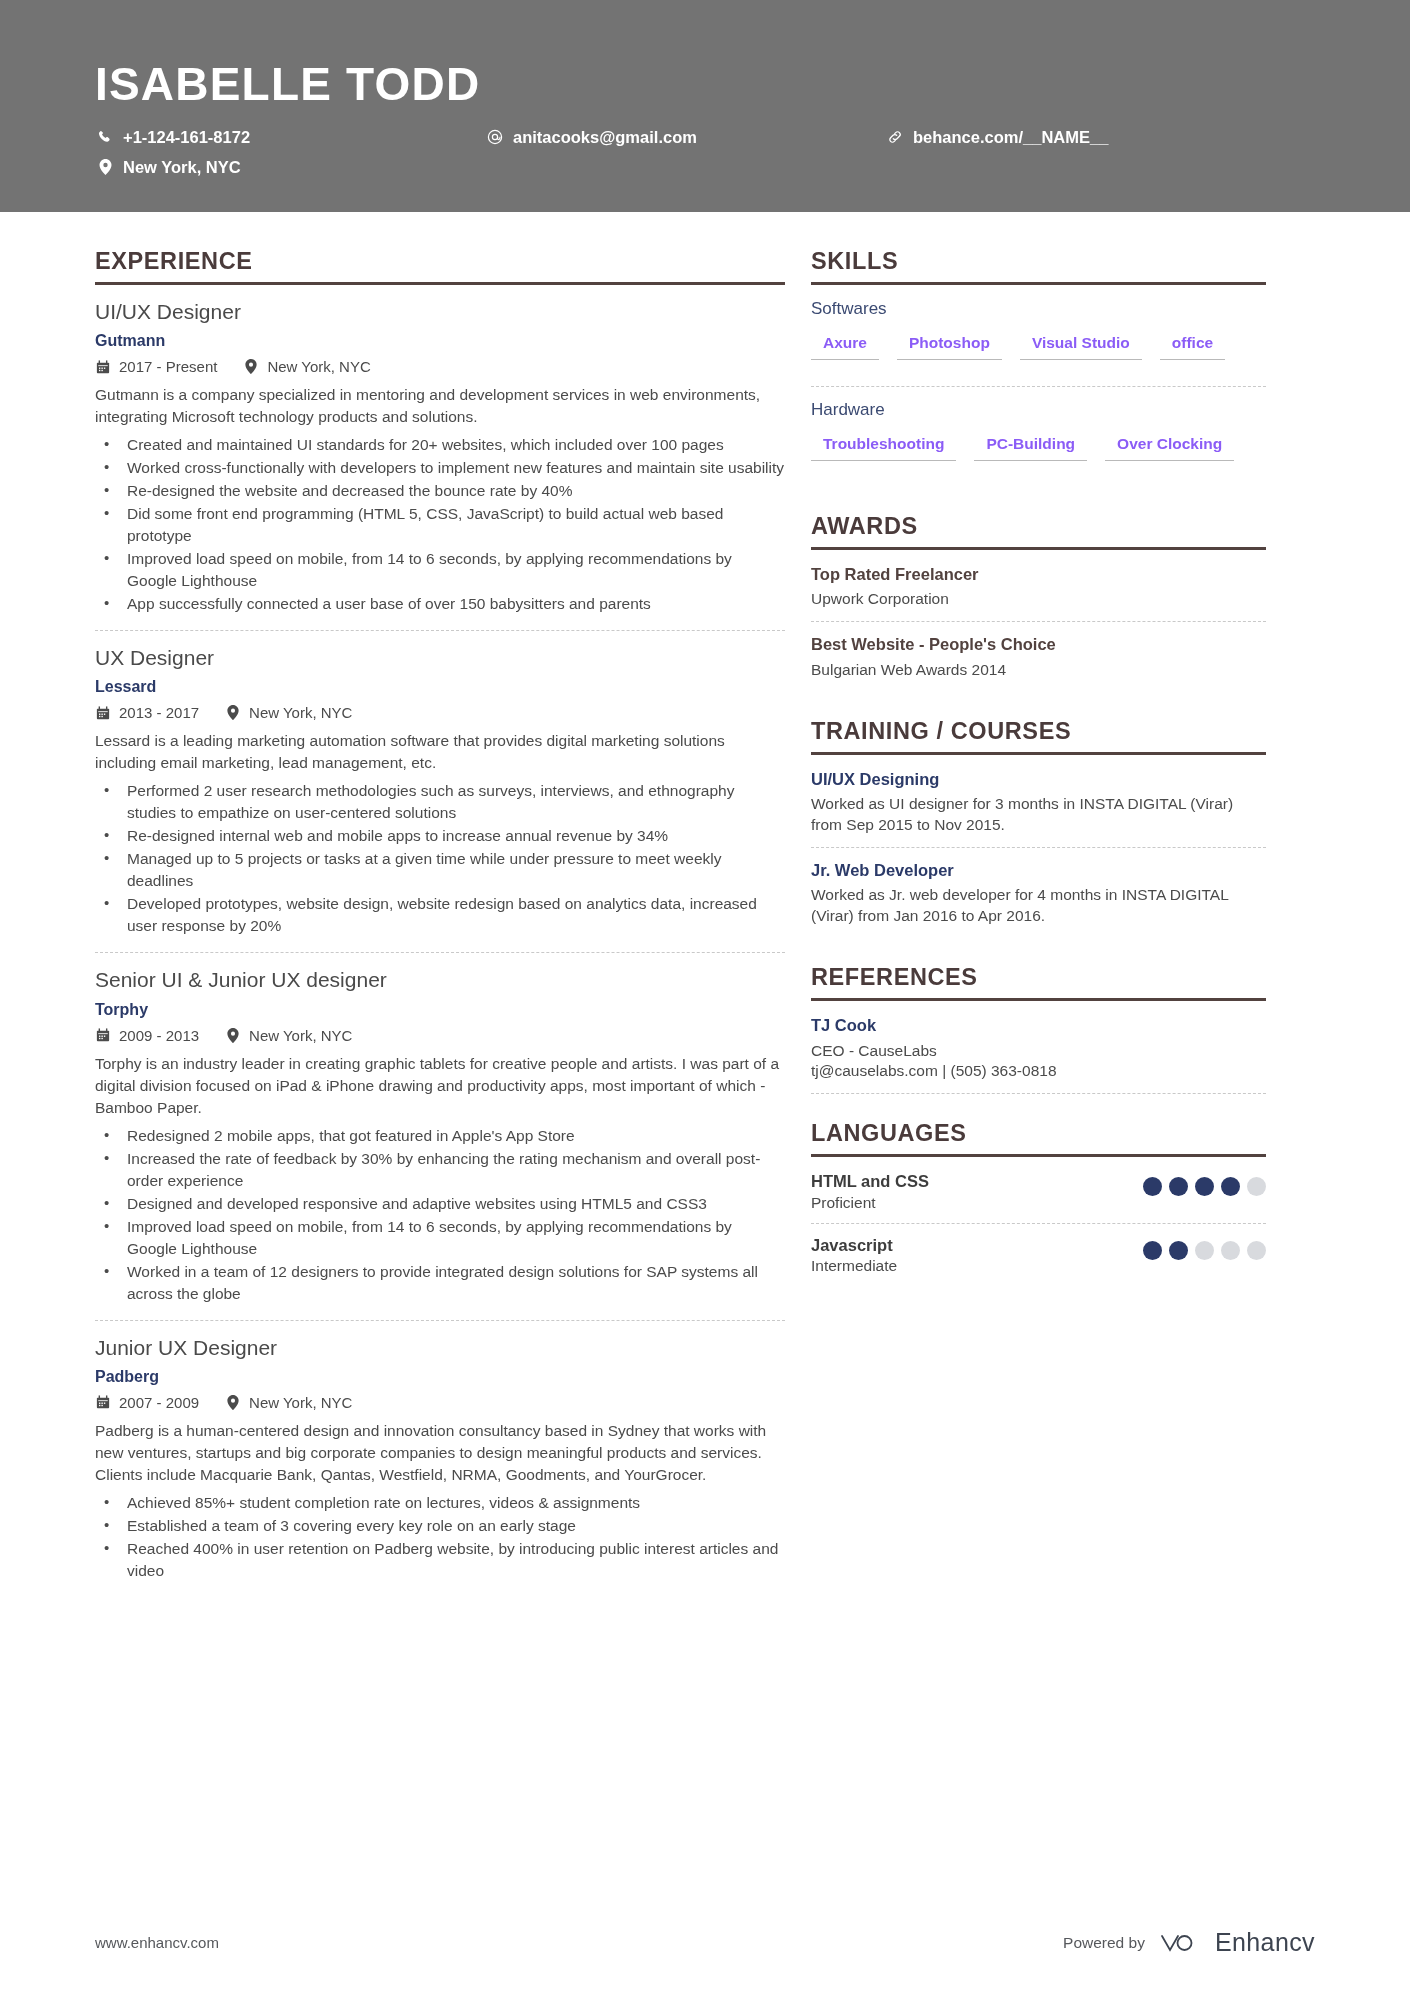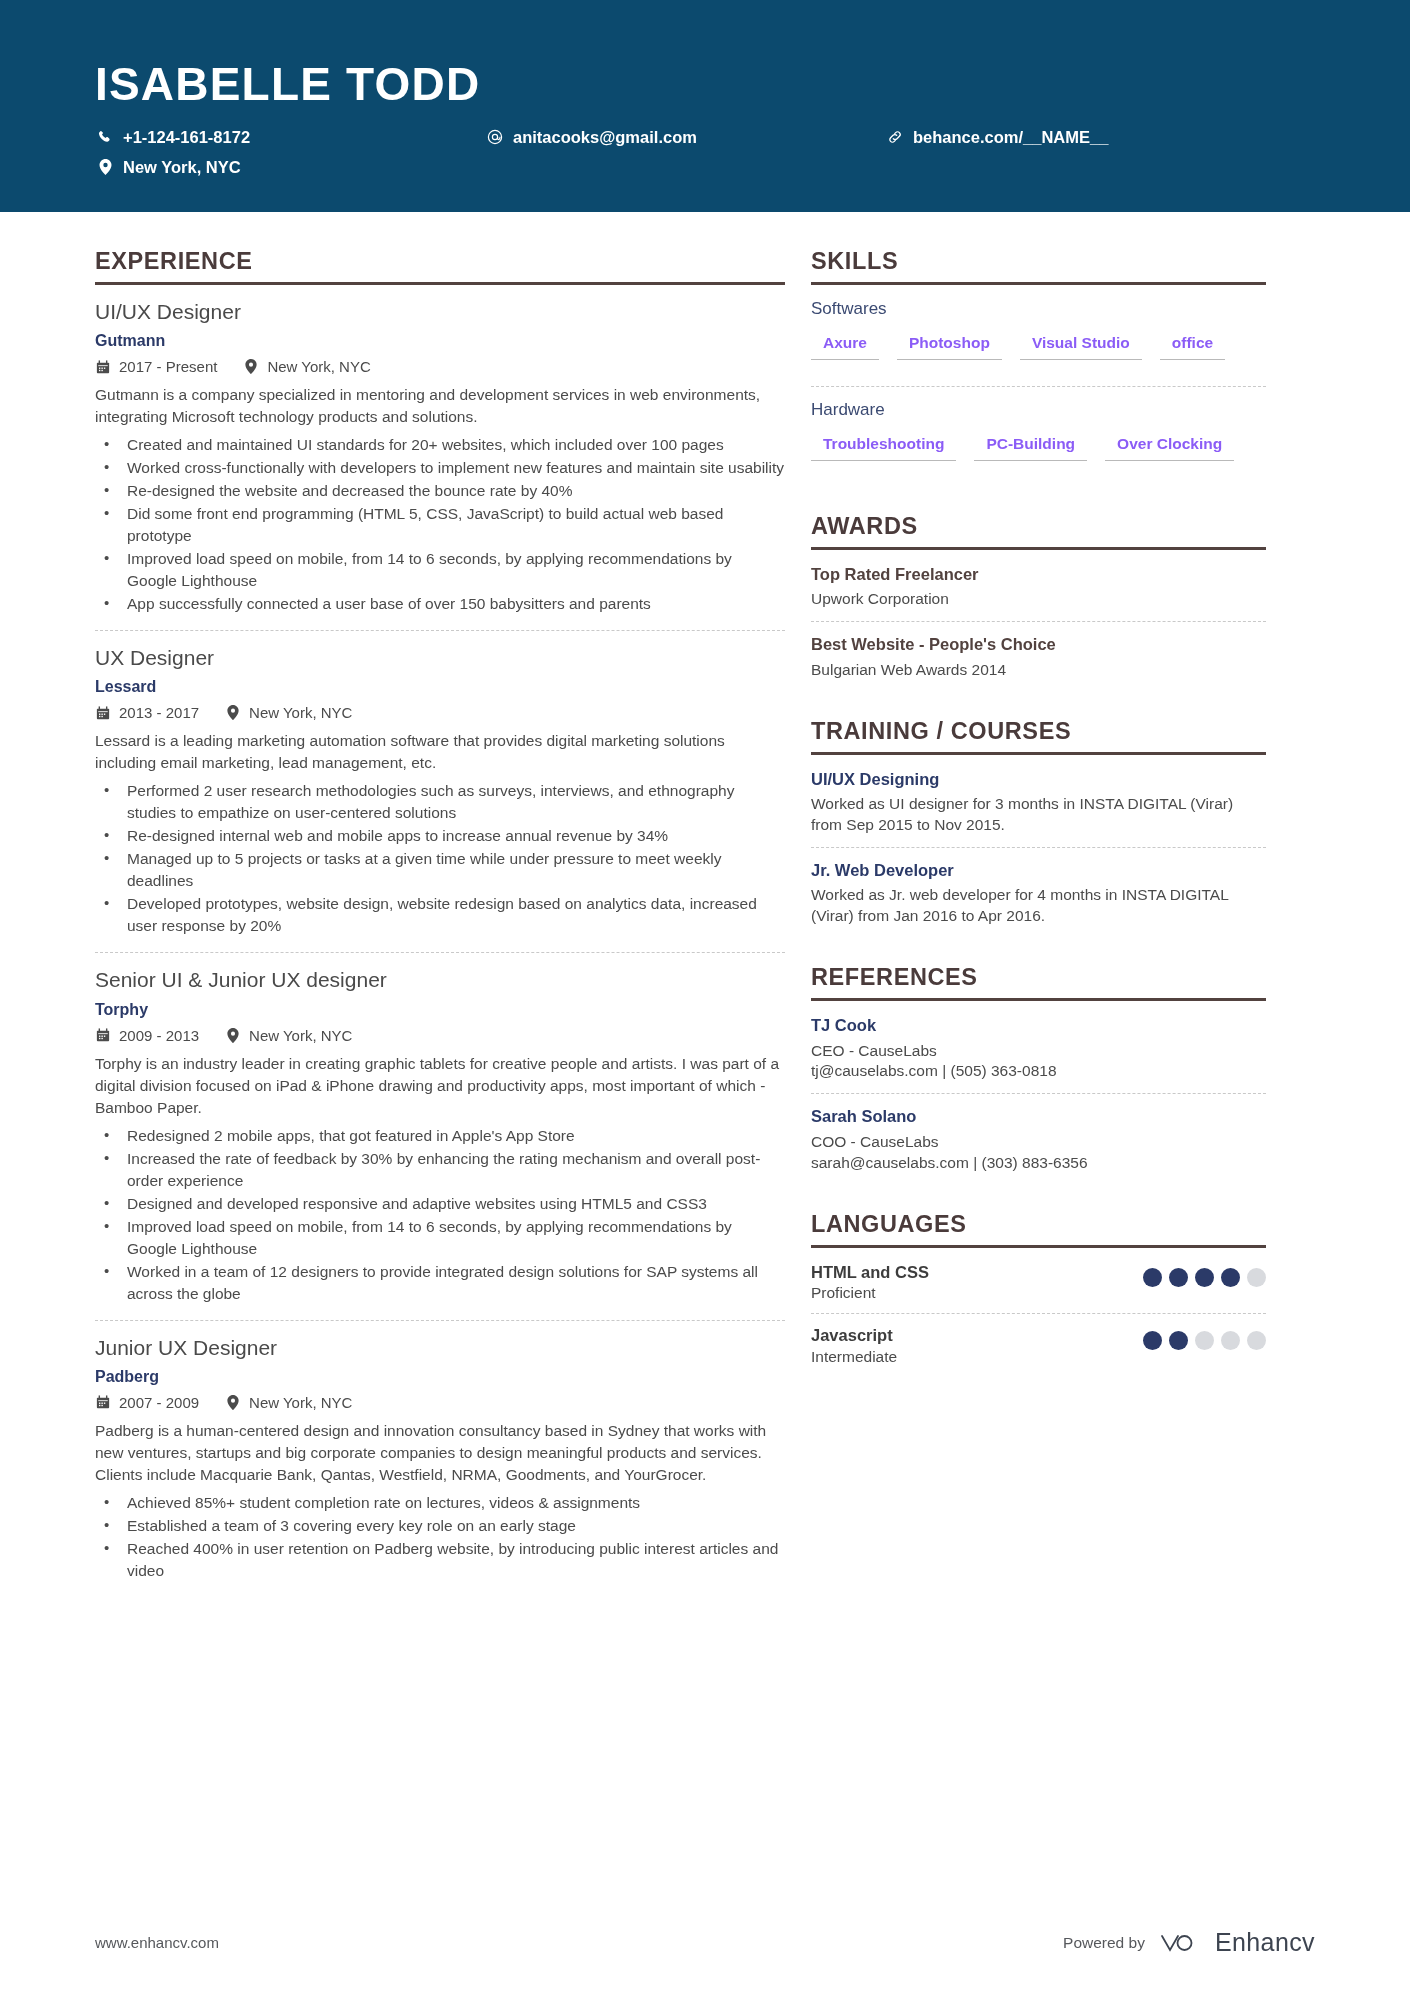--- a/index.html
+++ b/index.html
@@ -17,7 +17,7 @@
 
   
   .header {
-    background: #0c4a6e;
+    background: #737373;
     padding: 60px 95px 34px 95px;
     color: #ffffff;
   }

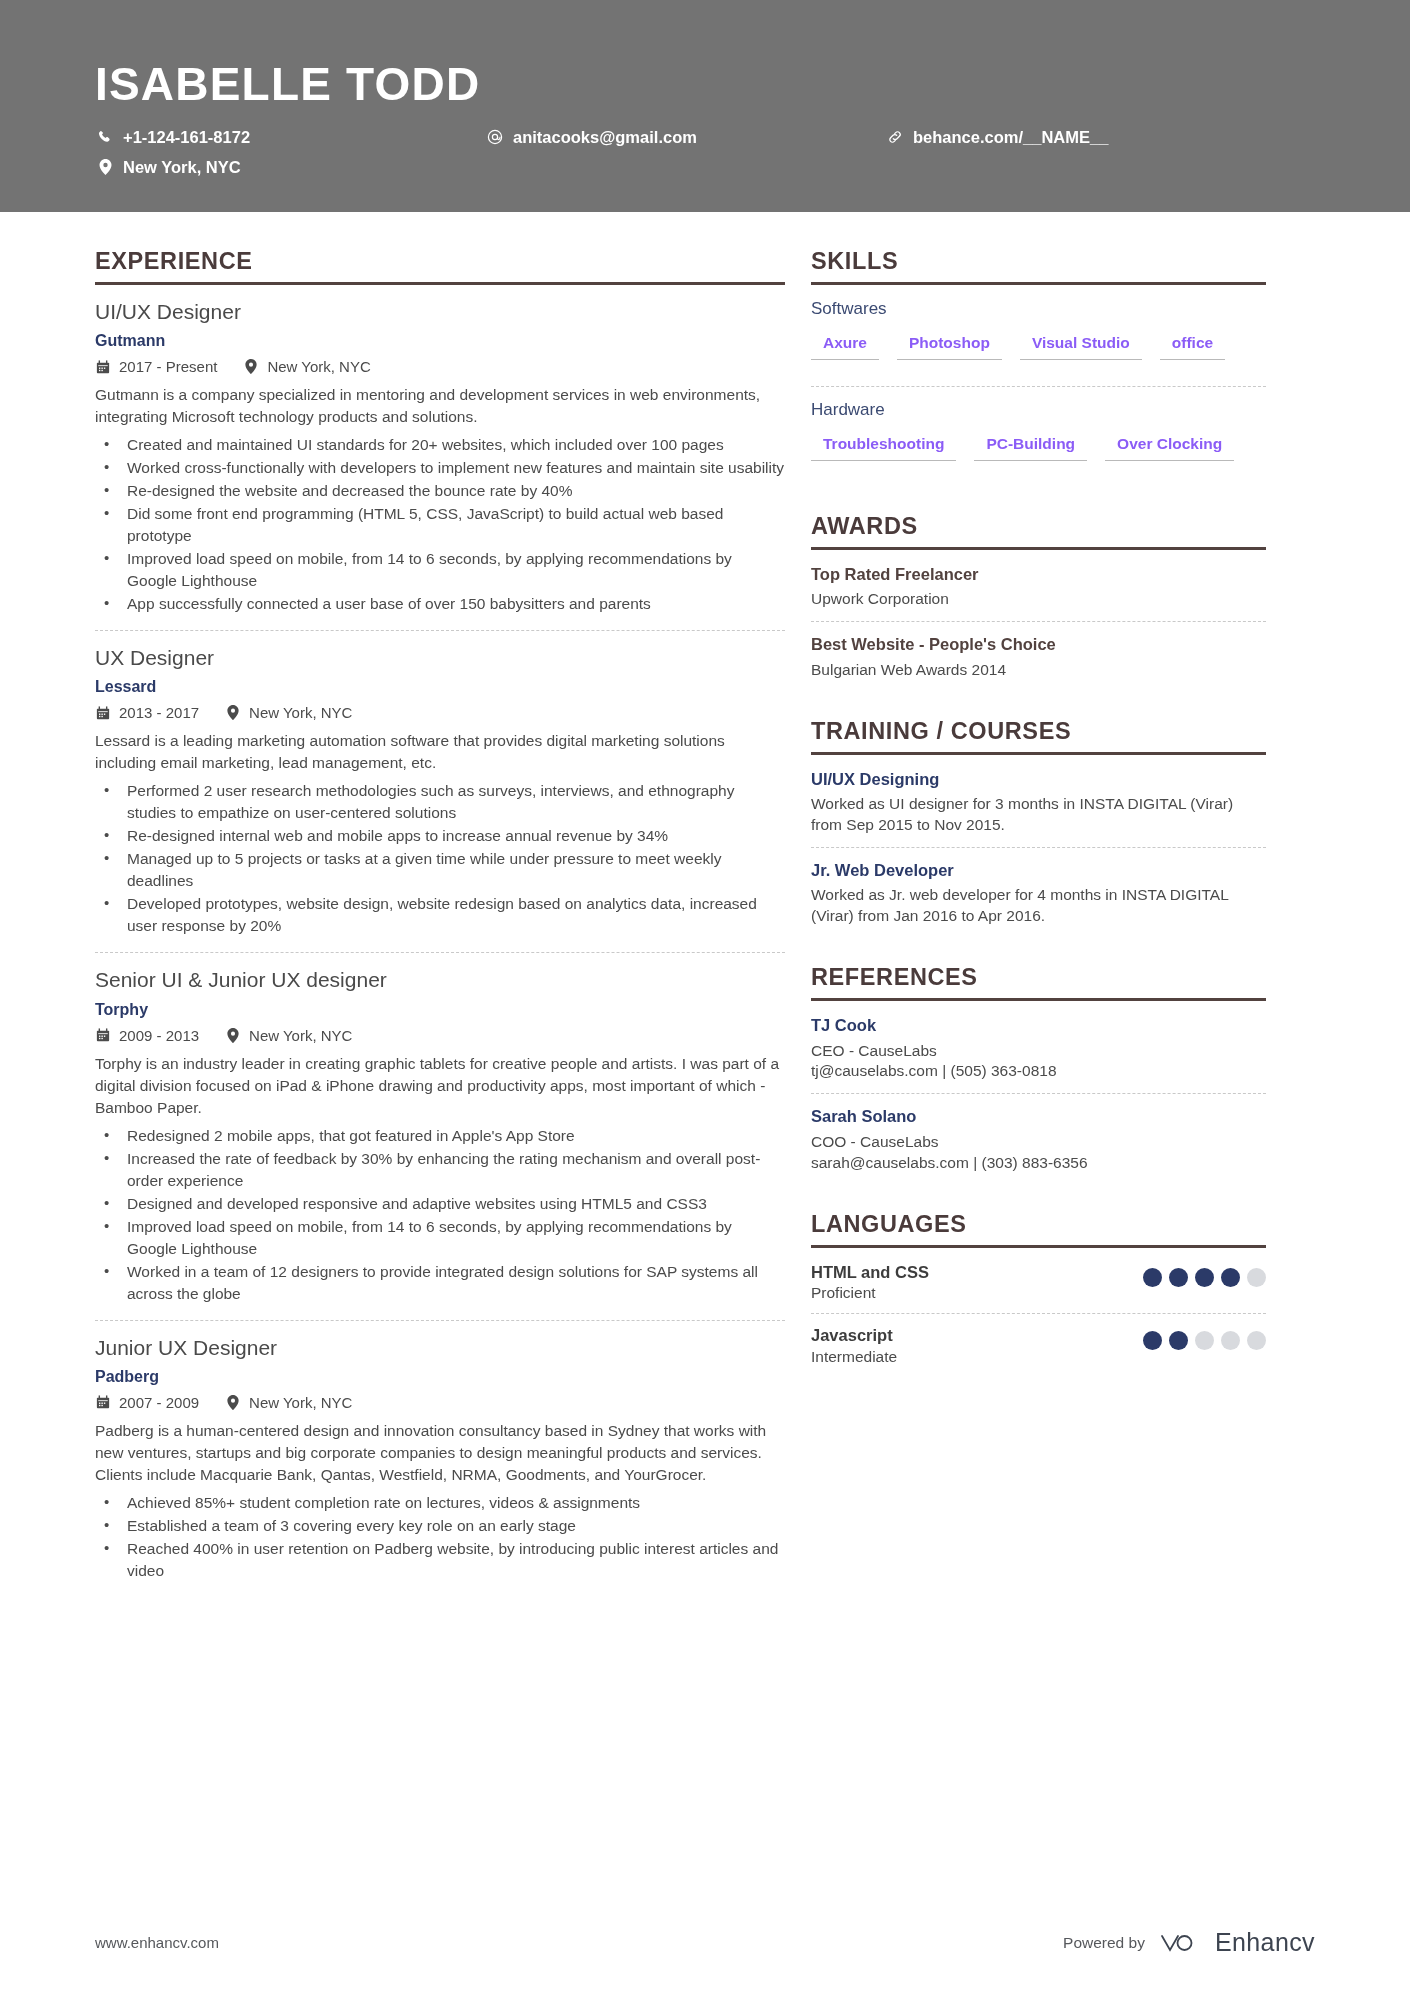--- a/index.html
+++ b/index.html
@@ -472,11 +472,6 @@
               <div class="side-entry-title">TJ Cook</div>
               <div class="side-entry-sub">CEO - CauseLabs</div>
               <div class="side-entry-sub">tj@causelabs.com | (505) 363-0818</div>
-            </div>
-            <div class="side-entry last">
-              <div class="side-entry-title">Sarah Solano</div>
-              <div class="side-entry-sub">COO - CauseLabs</div>
-              <div class="side-entry-sub">sarah@causelabs.com | (303) 883-6356</div>
             </div>
           </div>
       </div>

